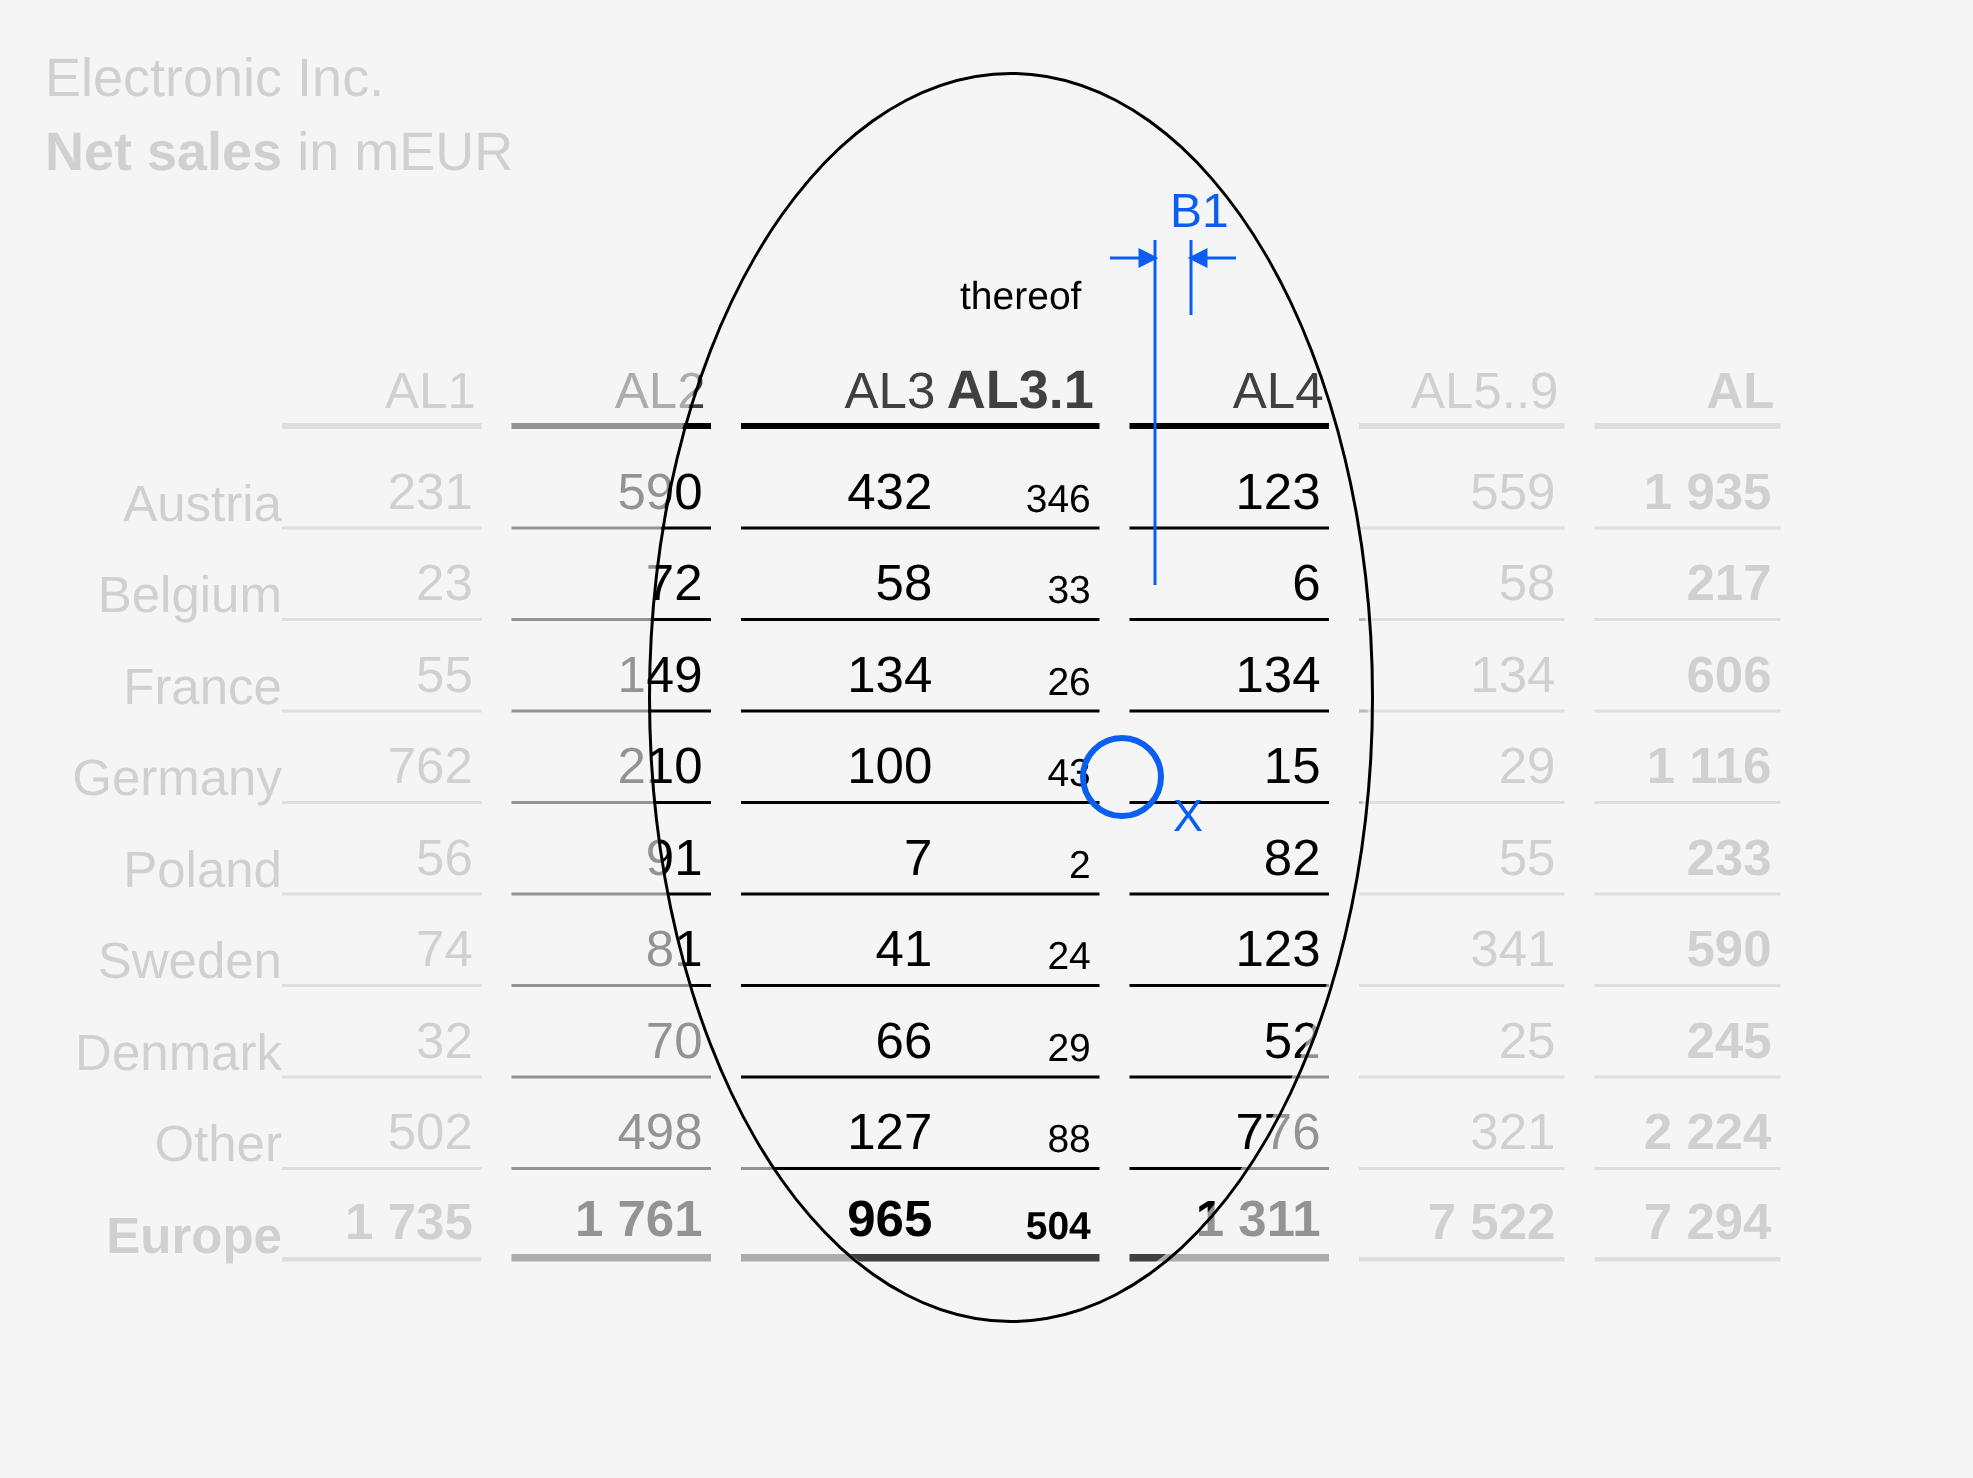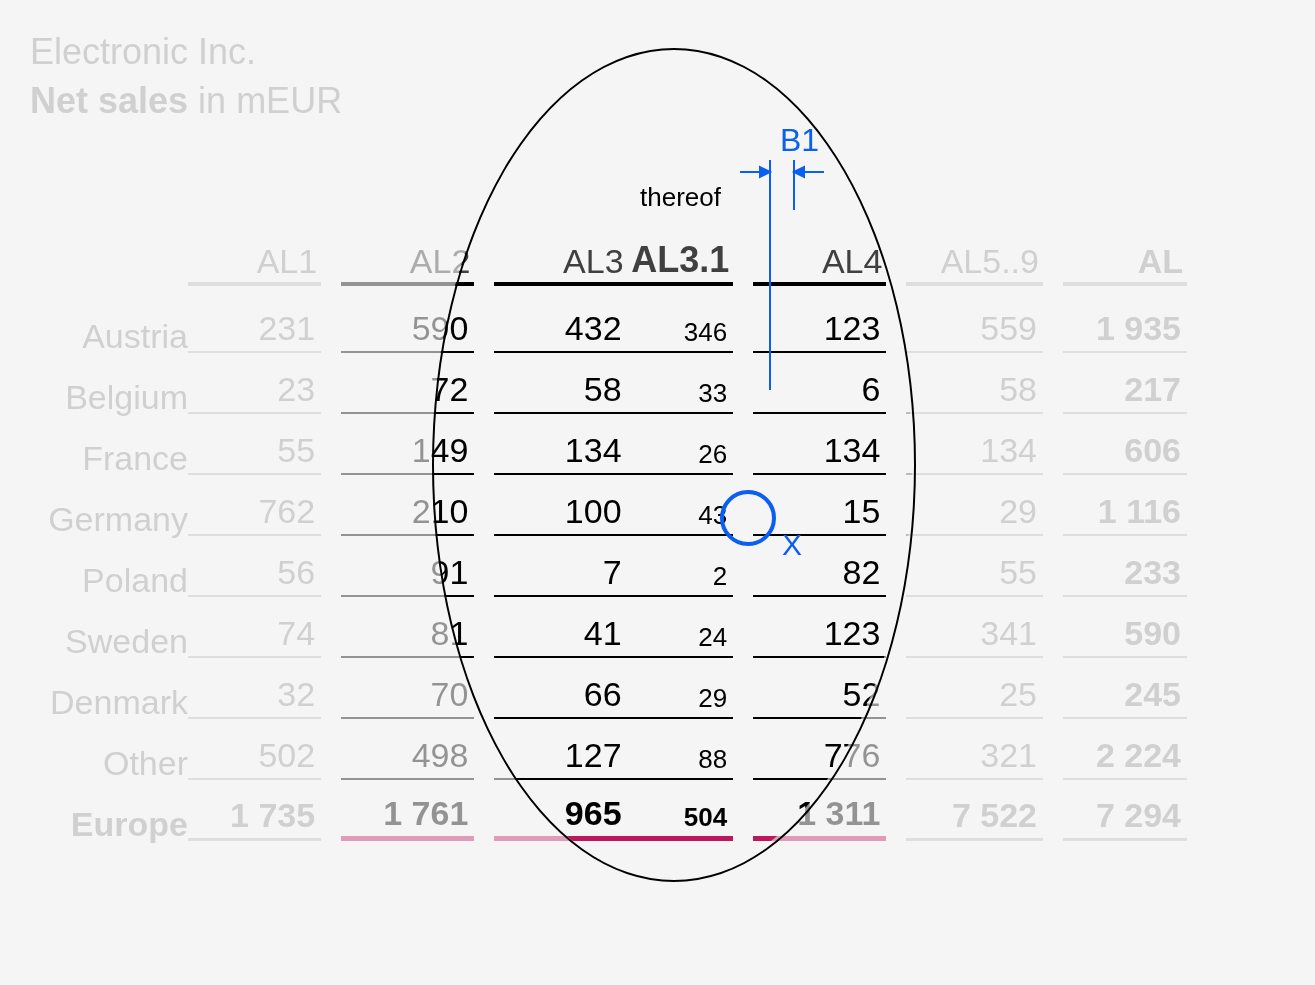--- a/index.html
+++ b/index.html
@@ -24,7 +24,7 @@
   tr.totals td{font-weight:700;}
   tr.totals td .cell{border-bottom-width:3px;padding-top:10px;}
   tr.totals td.rowlabel{font-weight:700;}
-  tr.totals td.dark .cell{border-bottom:5px solid #be185d;}
+  tr.totals td.dark .cell{border-bottom:5px solid #404040;}
   tr.totals td.grey .cell{color:#999;}
   col.gap{width:22px;}
   .thereof{position:absolute;font-size:26px;color:#000;}

